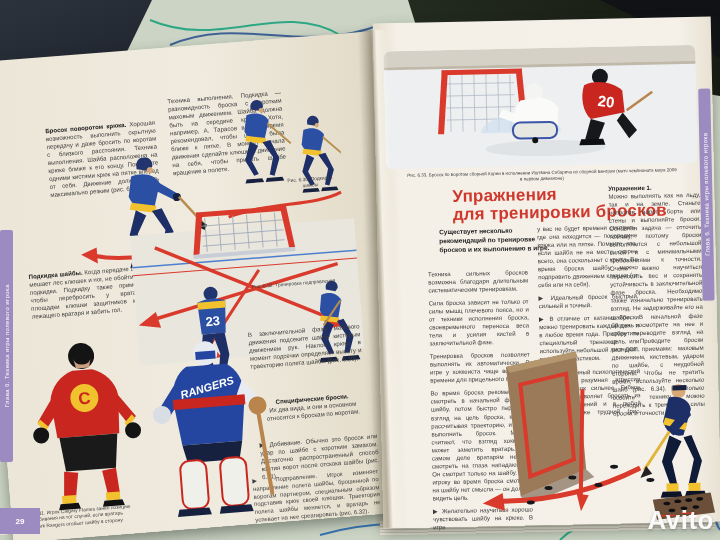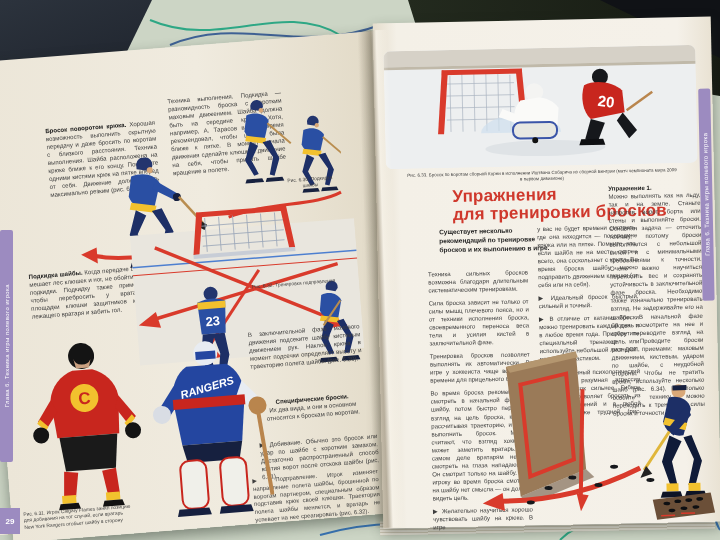--- a/index.html
+++ b/index.html
@@ -252,7 +252,7 @@
   <div class="abs vtab" style="left:0;top:230px;width:13px;height:232px;">
     <span>Глава 6. Техника игры полевого игрока</span>
   </div>
-  <div class="abs pagenum" style="left:0;top:508px;width:20px;height:26px;">
+  <div class="abs pagenum" style="left:0;top:508px;width:40px;height:26px;">
     <span>29</span>
   </div>
 

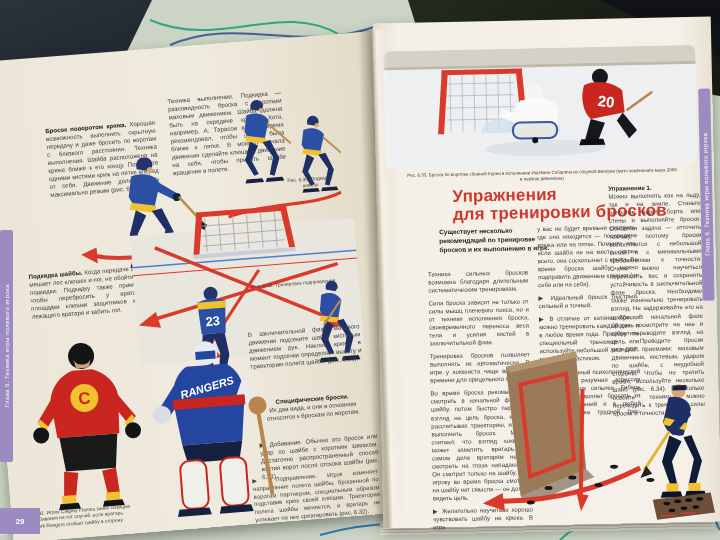--- a/index.html
+++ b/index.html
@@ -380,6 +380,9 @@
 
   <div class="abs spine"></div>
 
+  <div class="abs avito">
+    <span>Avito</span>
+  </div>
 
 </div>
 

